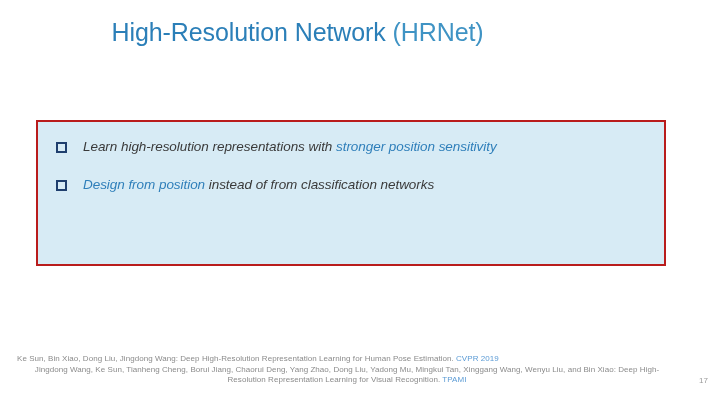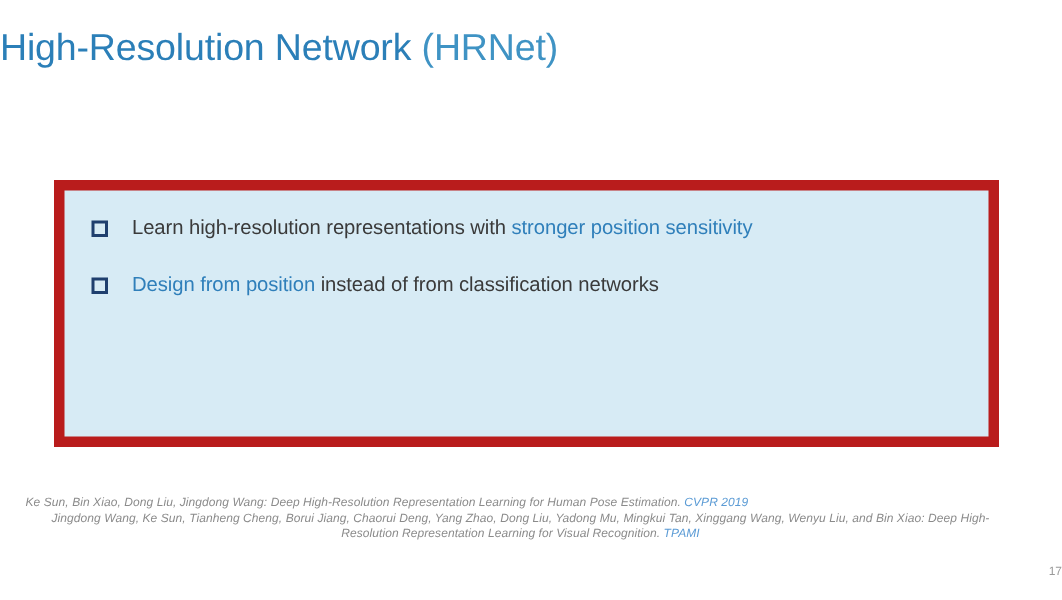--- a/index.html
+++ b/index.html
@@ -21,6 +21,7 @@
     top: 18px;
     left: 0;
     width: 595px;
+    text-align: center;
     font-size: 25px;
     font-weight: 400;
     letter-spacing: -0.1px;

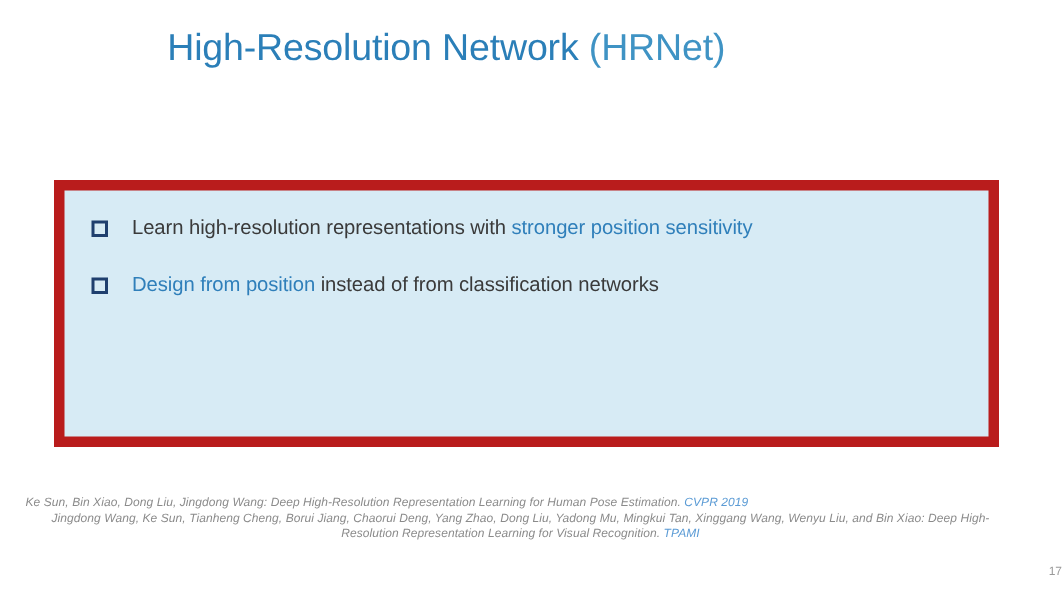--- a/index.html
+++ b/index.html
@@ -37,11 +37,12 @@
     left: 36px;
     top: 120px;
     width: 630px;
-    height: 178px;
+    height: 146px;
     box-sizing: border-box;
     background: #d7ebf5;
-    border: 7px solid #b91c1c;
+    border: 2px solid #b91c1c;
     padding: 16px 18px 10px 18px;
+    font-style: italic;
   }
 
   .bullet-row {

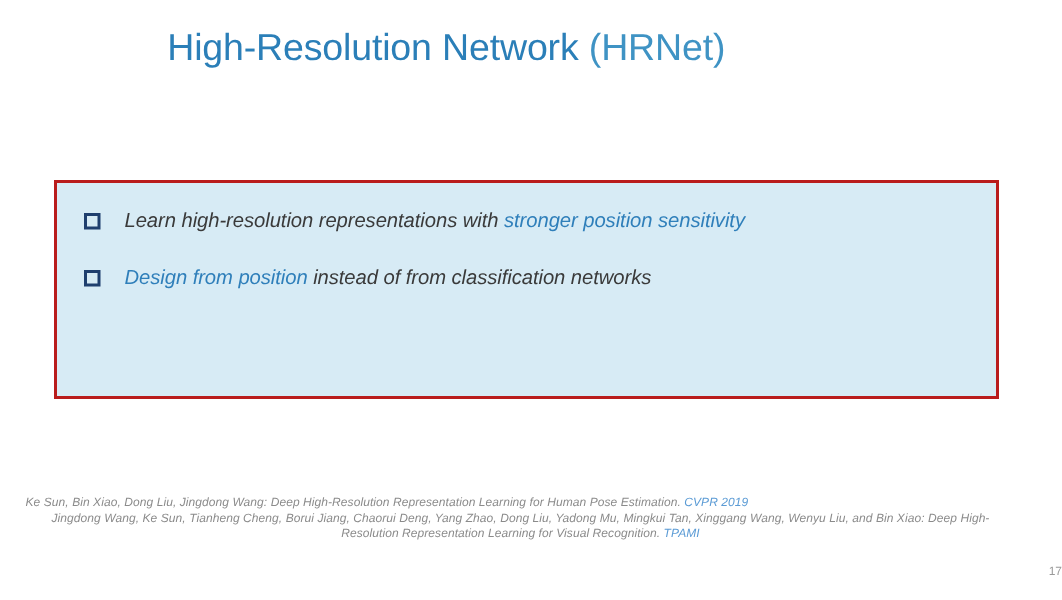--- a/index.html
+++ b/index.html
@@ -76,13 +76,12 @@
   .refs {
     position: absolute;
     left: 17px;
-    top: 330px;
+    top: 354px;
     width: 660px;
     font-size: 8px;
     line-height: 10.6px;
     color: #8b8b8b;
     letter-spacing: 0.05px;
-    font-style: italic;
   }
   .refs .venue { color: #5b9bd5; }
   .ref-line { white-space: nowrap; }

